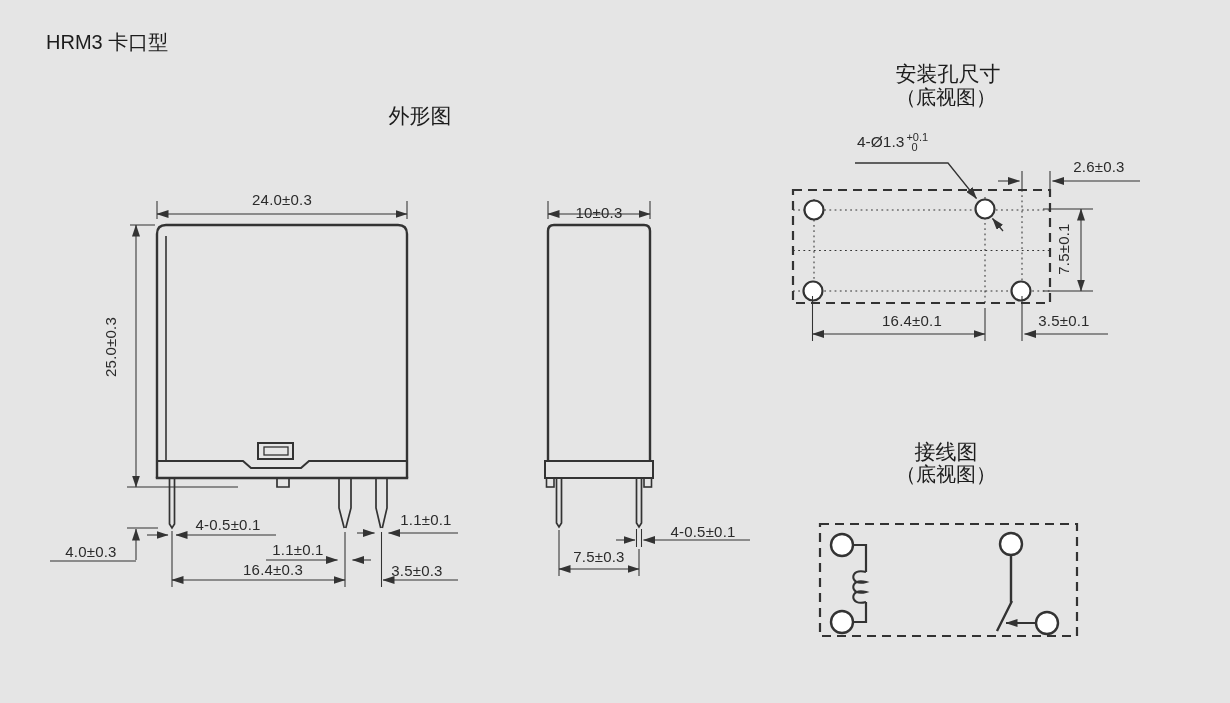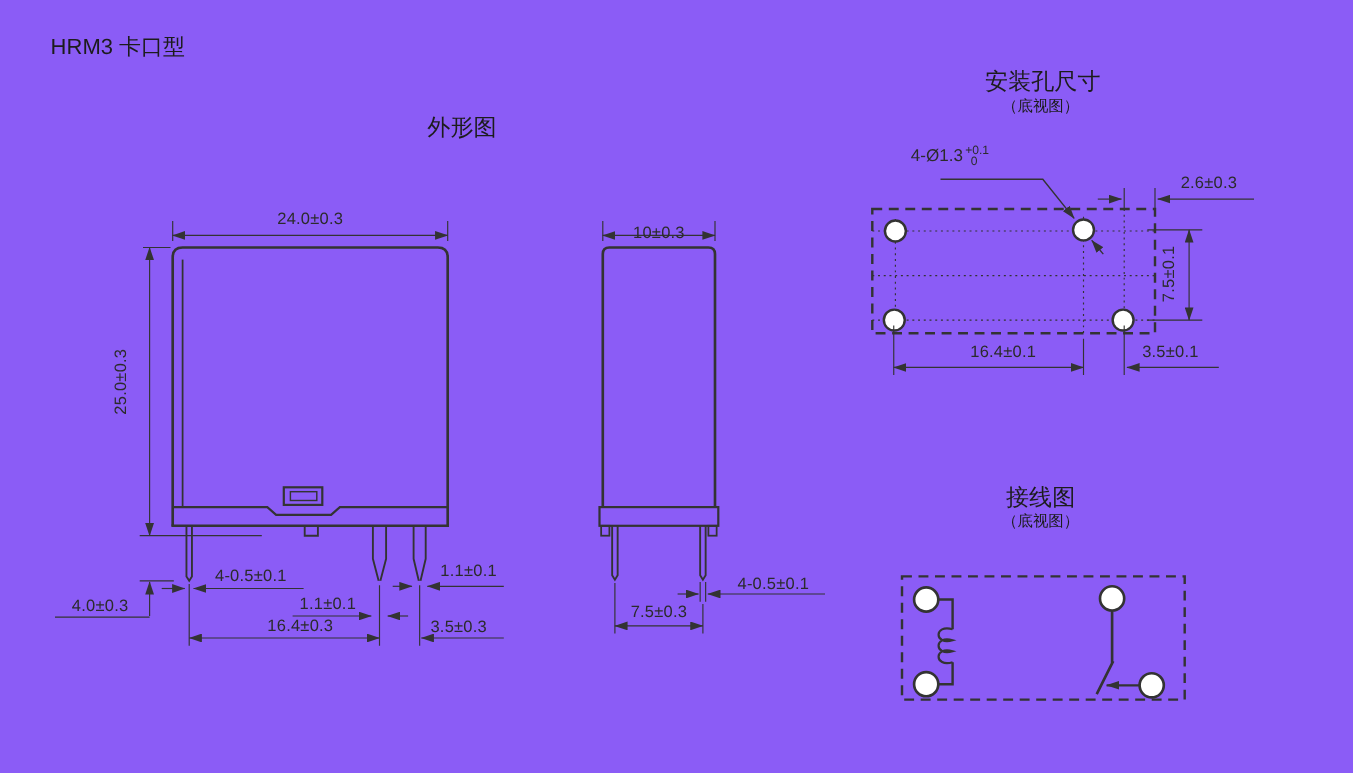--- a/index.html
+++ b/index.html
@@ -4,7 +4,7 @@
 <style>
   html,body{margin:0;padding:0;background:#fff;}
   #stage{
-    position:relative;width:1230px;height:703px;background:#8b5cf6;overflow:hidden;
+    position:relative;width:1230px;height:703px;background:#e5e5e5;overflow:hidden;
     font-family:"Liberation Sans","DejaVu Sans",sans-serif;color:#222;
   }
   #drawing{position:absolute;left:0;top:0;}

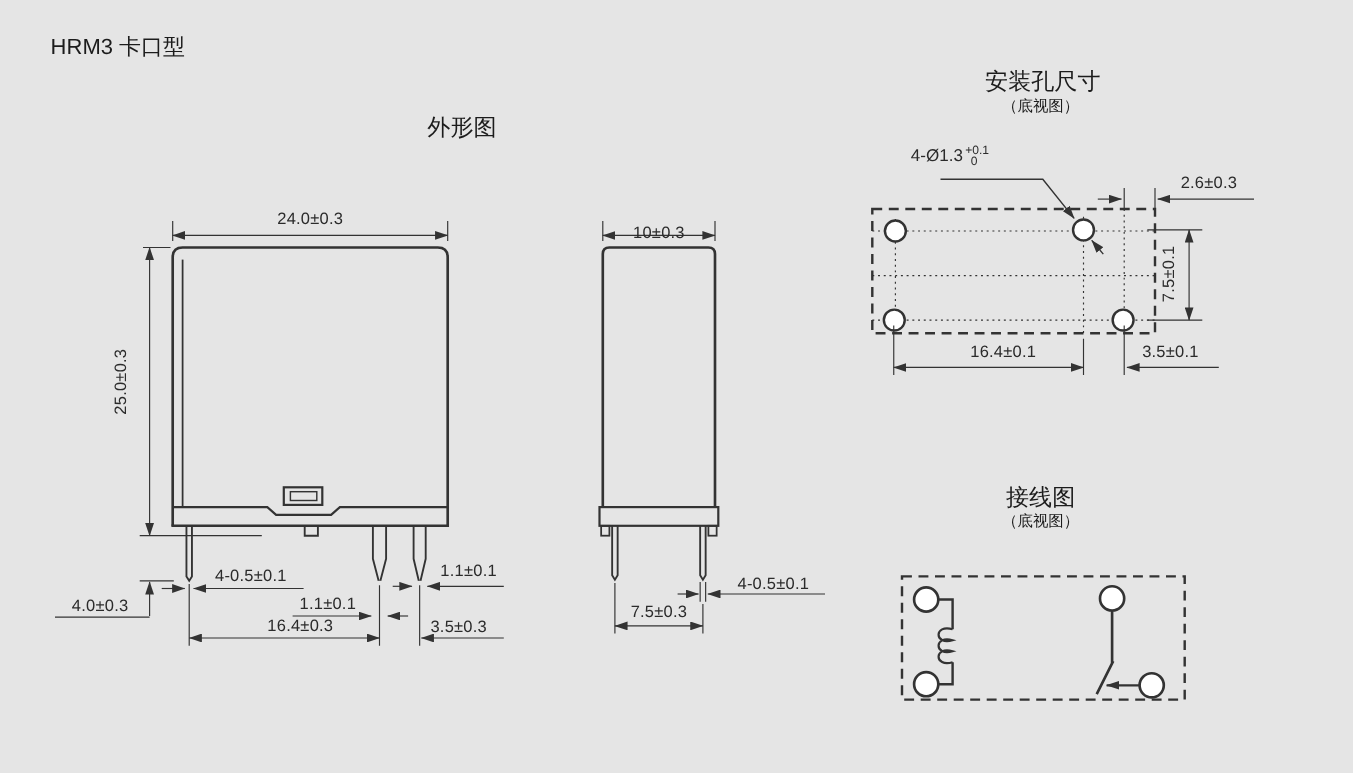--- a/index.html
+++ b/index.html
@@ -15,7 +15,7 @@
   .lbl.v{transform:translate(-50%,-50%) rotate(-90deg);}
   .h-main{position:absolute;font-size:20px;color:#1c1c1c;white-space:nowrap;}
   .h-view{position:absolute;font-size:21px;color:#1c1c1c;white-space:nowrap;transform:translate(-50%,-50%);}
-  .h-sub{position:absolute;font-size:14px;color:#1c1c1c;white-space:nowrap;transform:translate(-50%,-50%);}
+  .h-sub{position:absolute;font-size:20px;color:#1c1c1c;white-space:nowrap;transform:translate(-50%,-50%);}
   .callout{position:absolute;display:flex;align-items:flex-start;color:#2b2b2b;}
   .callout .main{font-size:15.5px;}
   .callout .stack{display:flex;flex-direction:column;font-size:11px;line-height:10px;margin-left:2px;margin-top:-1px;}

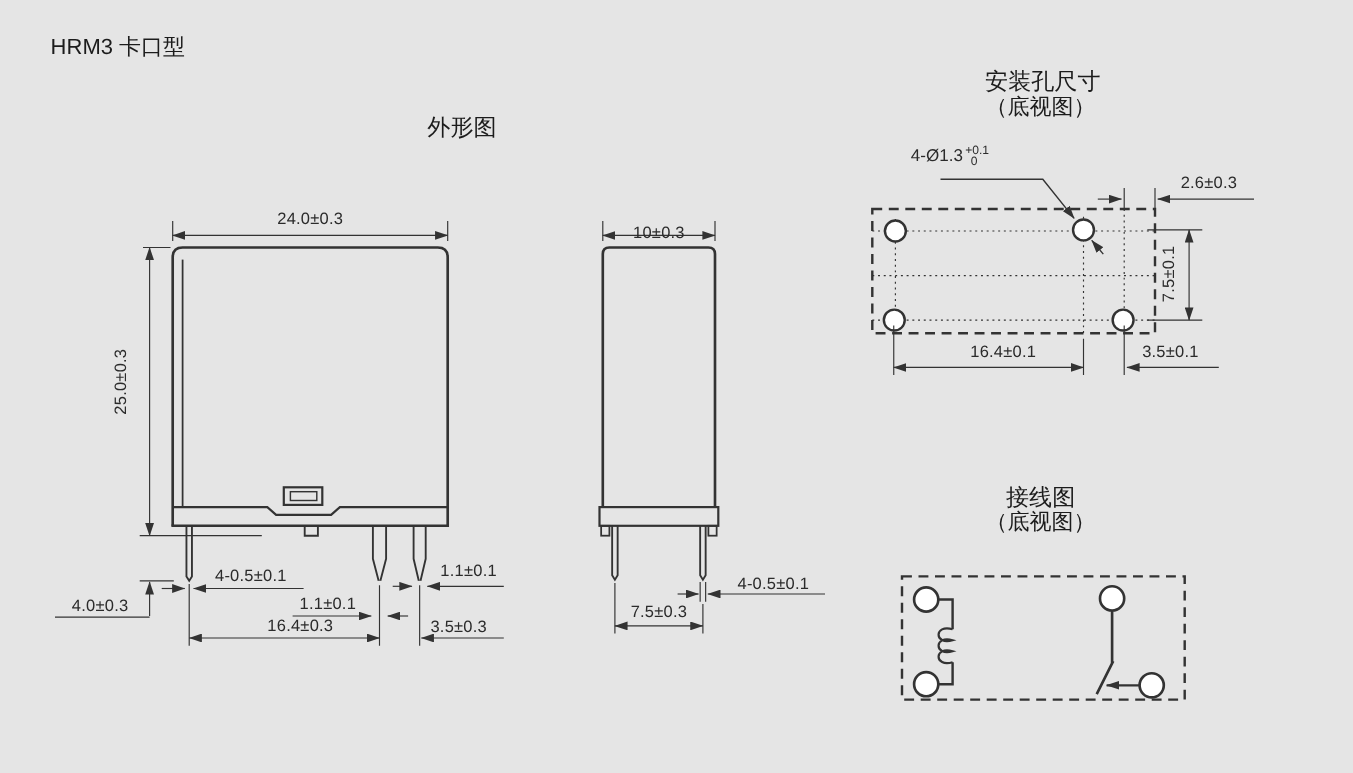--- a/index.html
+++ b/index.html
@@ -145,7 +145,7 @@
   <div class="lbl" style="left:703px;top:531px;">4-0.5±0.1</div>
   <div class="lbl" style="left:599px;top:556px;">7.5±0.3</div>
 
-  <div class="callout" style="left:828px;top:133px;">
+  <div class="callout" style="left:857px;top:133px;">
     <span class="main">4-Ø1.3</span>
     <span class="stack">
       <span class="upper">+0.1</span>

